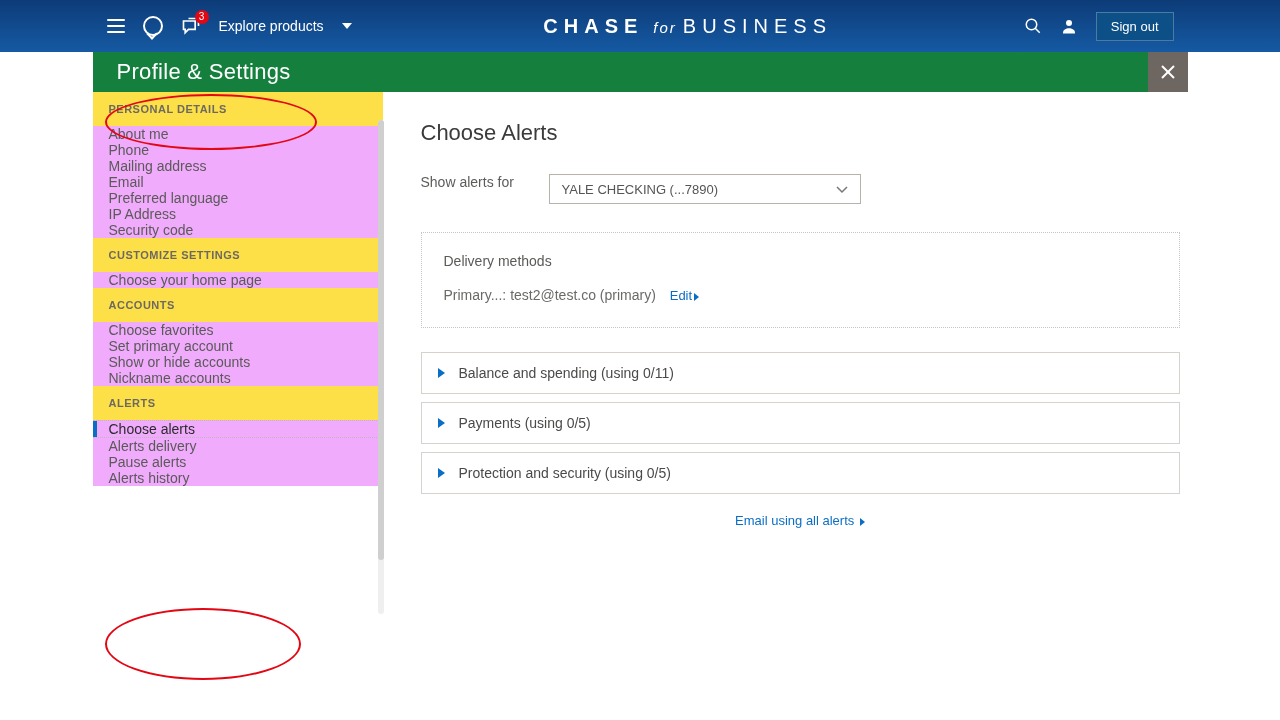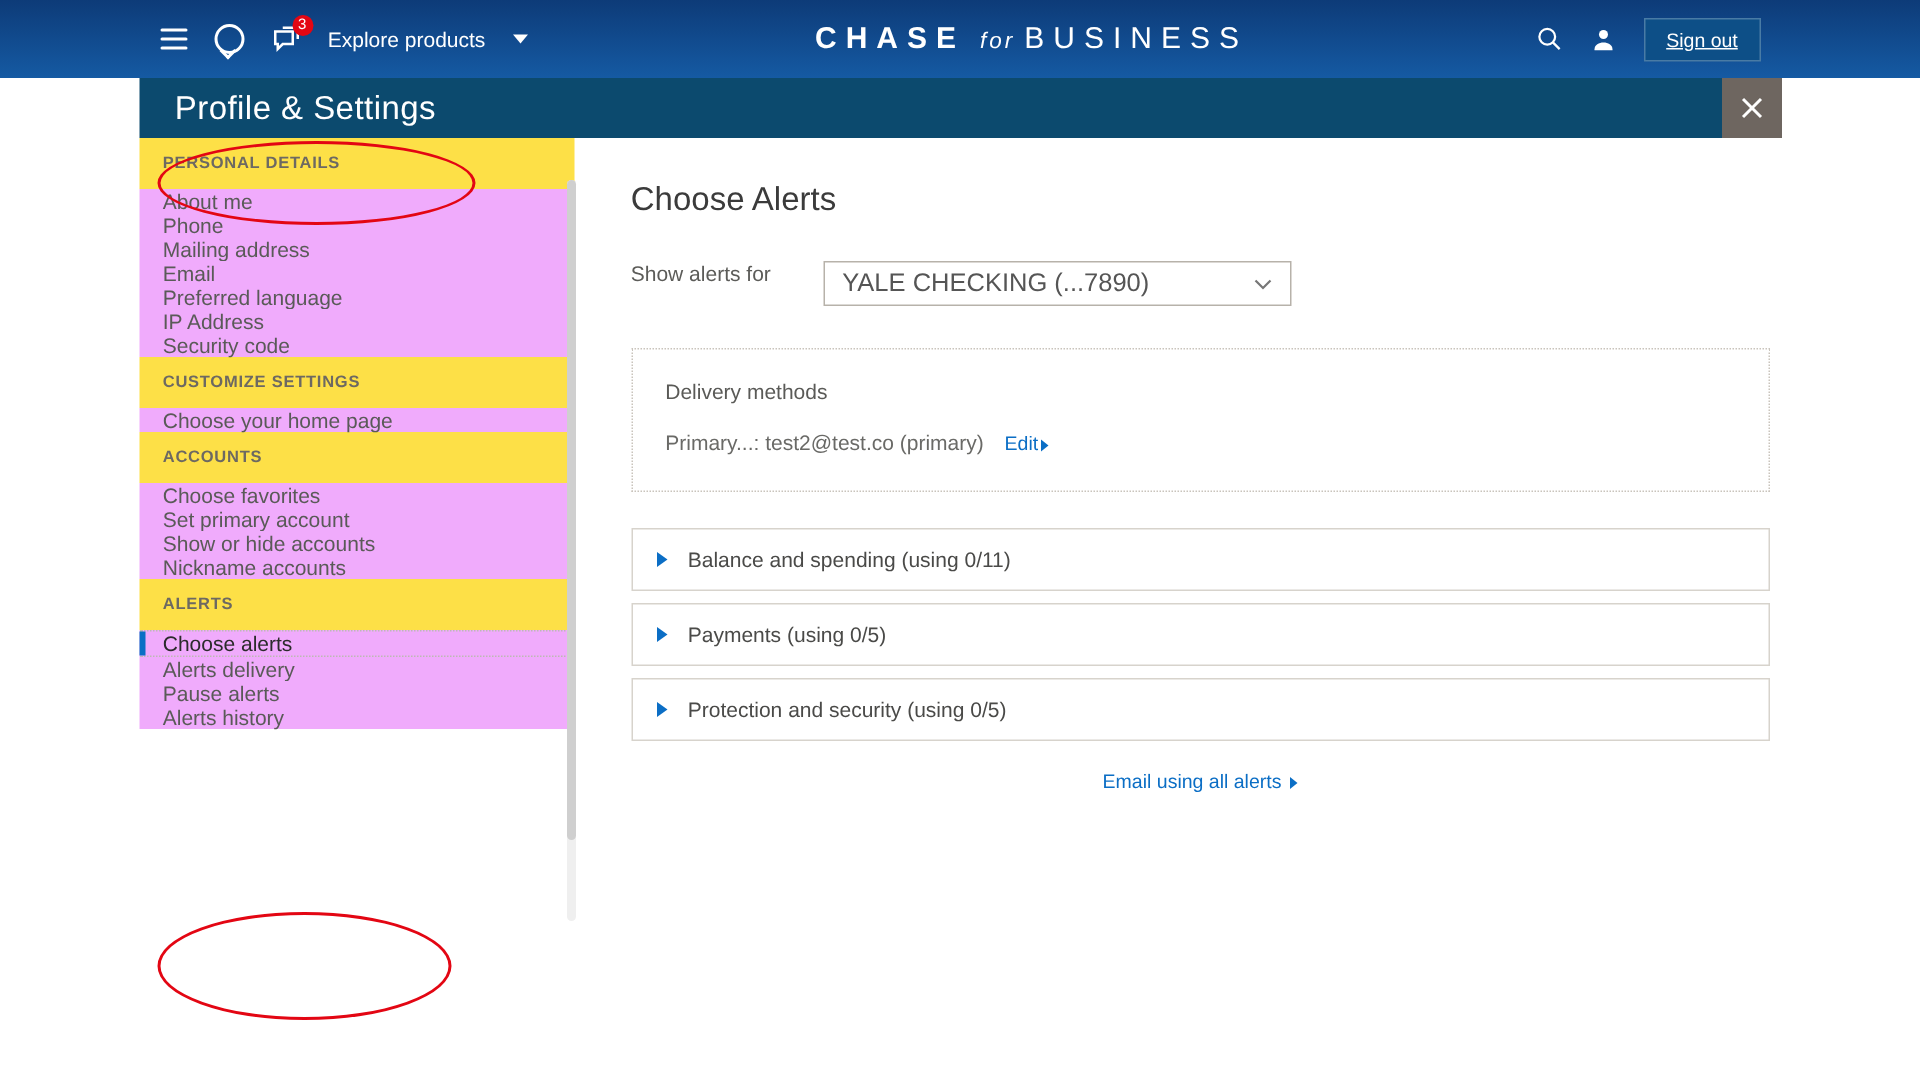--- a/index.html
+++ b/index.html
@@ -27,7 +27,7 @@
 .tb-right { display:flex; align-items:center; gap:18px; padding-right:14px; }
 .search-glass { width:18px; height:18px; }
 .person { width:18px; height:18px; }
-.signout { background:#0d4f87; border:1px solid rgba(255,255,255,0.25); color:#fff; padding:6px 14px; font-size:13px; border-radius:0; cursor:pointer;text-decoration:underline; }
+.signout { background:#0d4f87; border:1px solid rgba(255,255,255,0.25); color:#fff; padding:6px 14px; font-size:13px; border-radius:0; cursor:pointer; }
 
 
 .pagehead { height: 40px; background:#0c4a6e; color:#fff; width:1095px; display:flex; align-items:center; justify-content:space-between; }

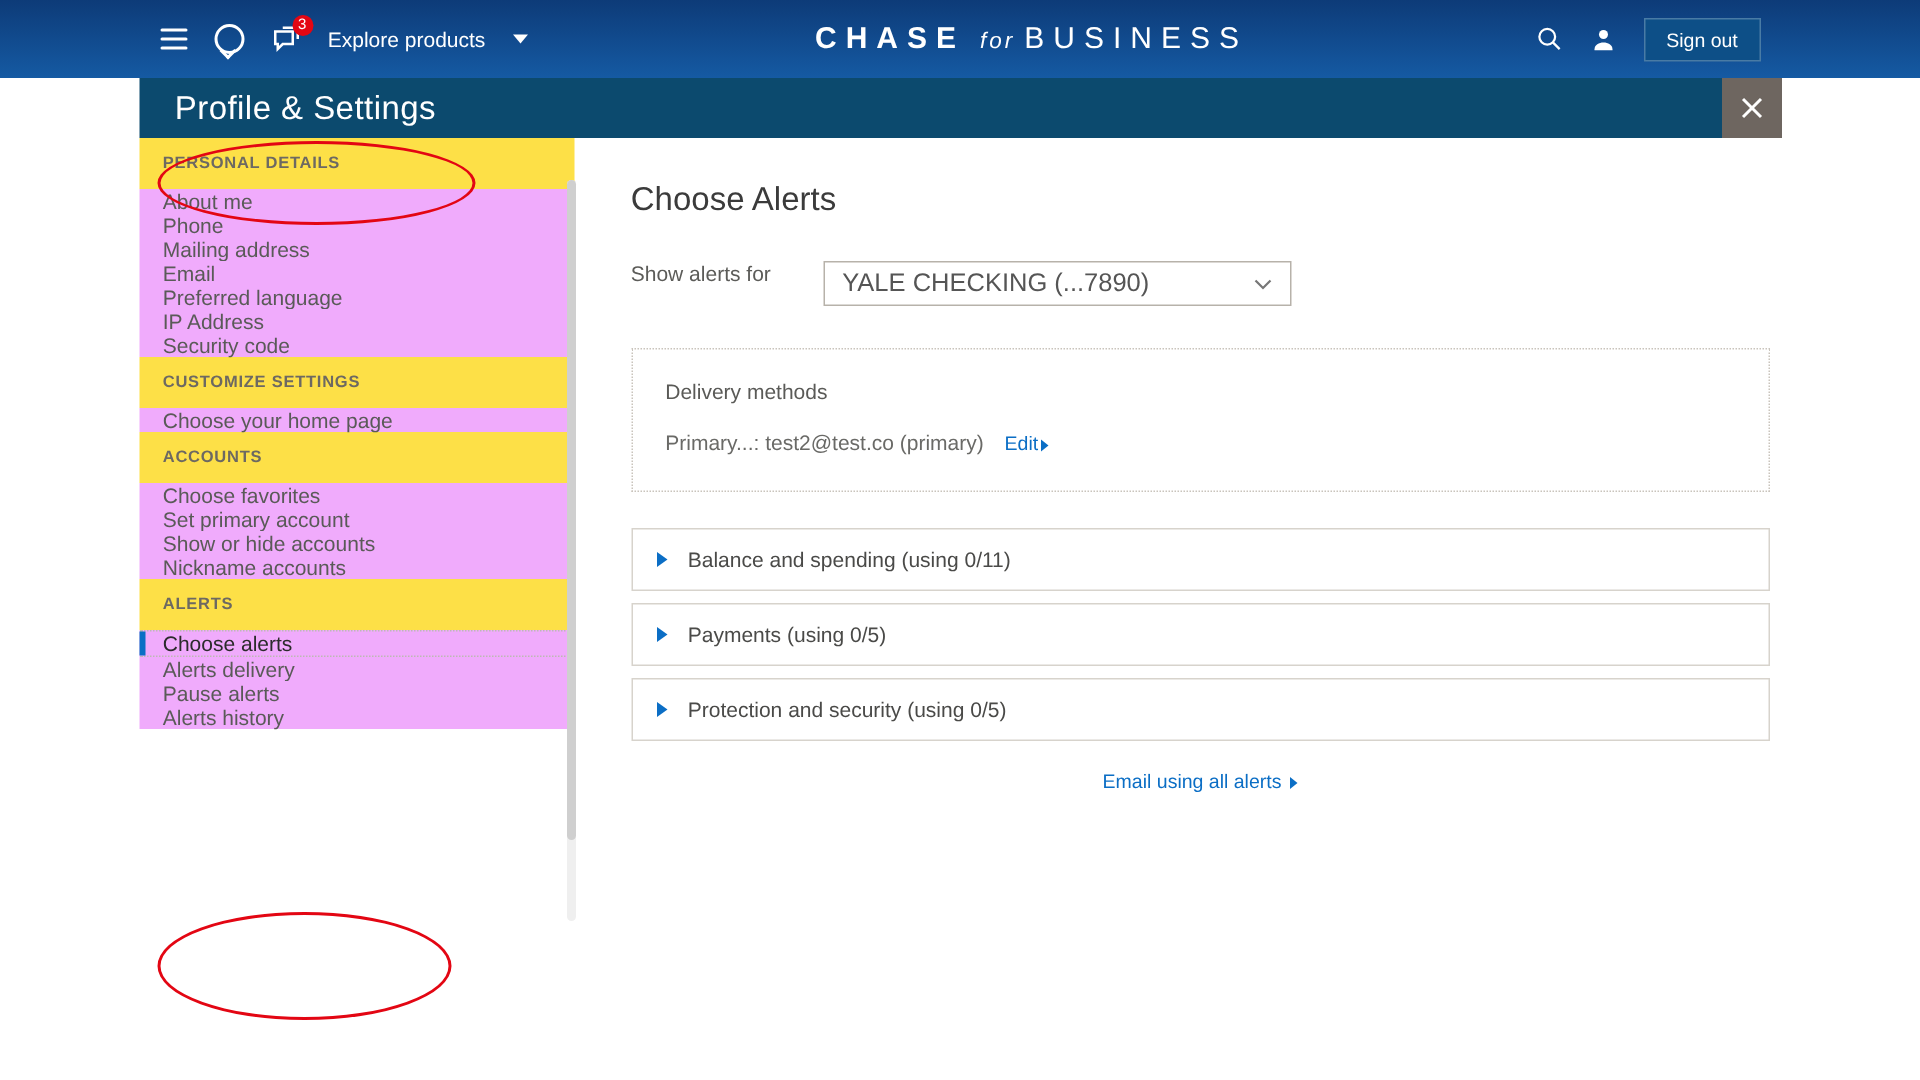--- a/index.html
+++ b/index.html
@@ -30,7 +30,7 @@
 .signout { background:#0d4f87; border:1px solid rgba(255,255,255,0.25); color:#fff; padding:6px 14px; font-size:13px; border-radius:0; cursor:pointer; }
 
 
-.pagehead { height: 40px; background:#0c4a6e; color:#fff; width:1095px; display:flex; align-items:center; justify-content:space-between; }
+.pagehead { height: 40px; background:#15803d; color:#fff; width:1095px; display:flex; align-items:center; justify-content:space-between; }
 .pagehead h1 { font-size: 22px; font-weight: 300; padding-left: 24px; letter-spacing: 0.3px; }
 .closebtn { width:40px; height:40px; background:#6e6660; display:flex; align-items:center; justify-content:center; cursor:pointer; }
 .closebtn svg { width:16px; height:16px; }

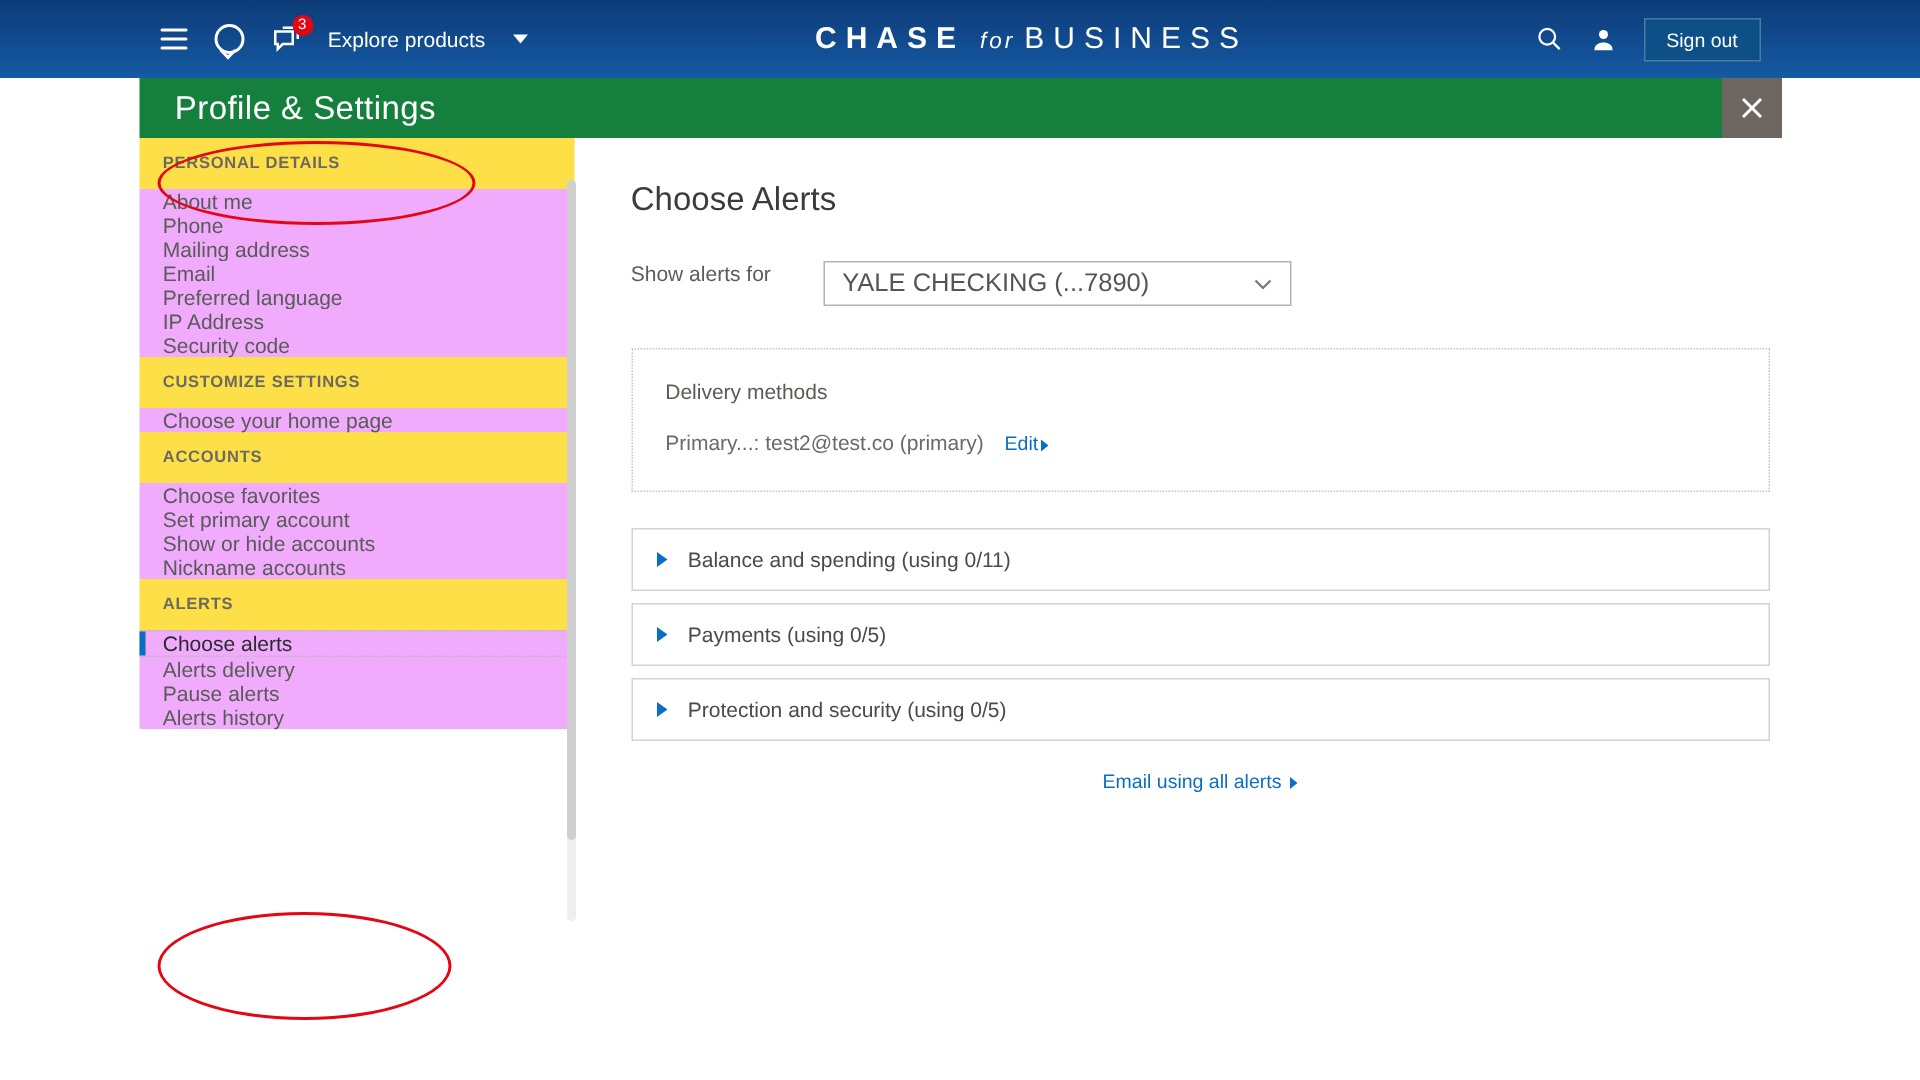--- a/index.html
+++ b/index.html
@@ -52,7 +52,7 @@
 .pane h2 { font-size: 22px; font-weight: 400; color: #3b3b3b; margin-bottom: 28px; }
 .row-select { display:flex; align-items:flex-start; margin-bottom: 28px; margin-top: 10px; }
 .row-select label { width: 128px; color:#5c5c59; font-size:14px;}
-.selectbox { width:312px; height:30px; border:1px solid #b7b2aa; display:flex; align-items:center; justify-content:space-between; padding:0 12px; font-size:17px; color:#555; cursor:pointer; }
+.selectbox { width:312px; height:30px; border:1px solid #b7b2aa; display:flex; align-items:center; justify-content:space-between; padding:0 12px; font-size:13px; color:#555; cursor:pointer; }
 .delivery { border:1px dotted #c9c4bc; padding: 20px 22px 24px; margin-bottom: 24px; }
 .delivery .dh { color:#5a5a57; font-size:14px; margin-bottom:18px; }
 .delivery .line { color:#6a6a67; font-size:14px; }

